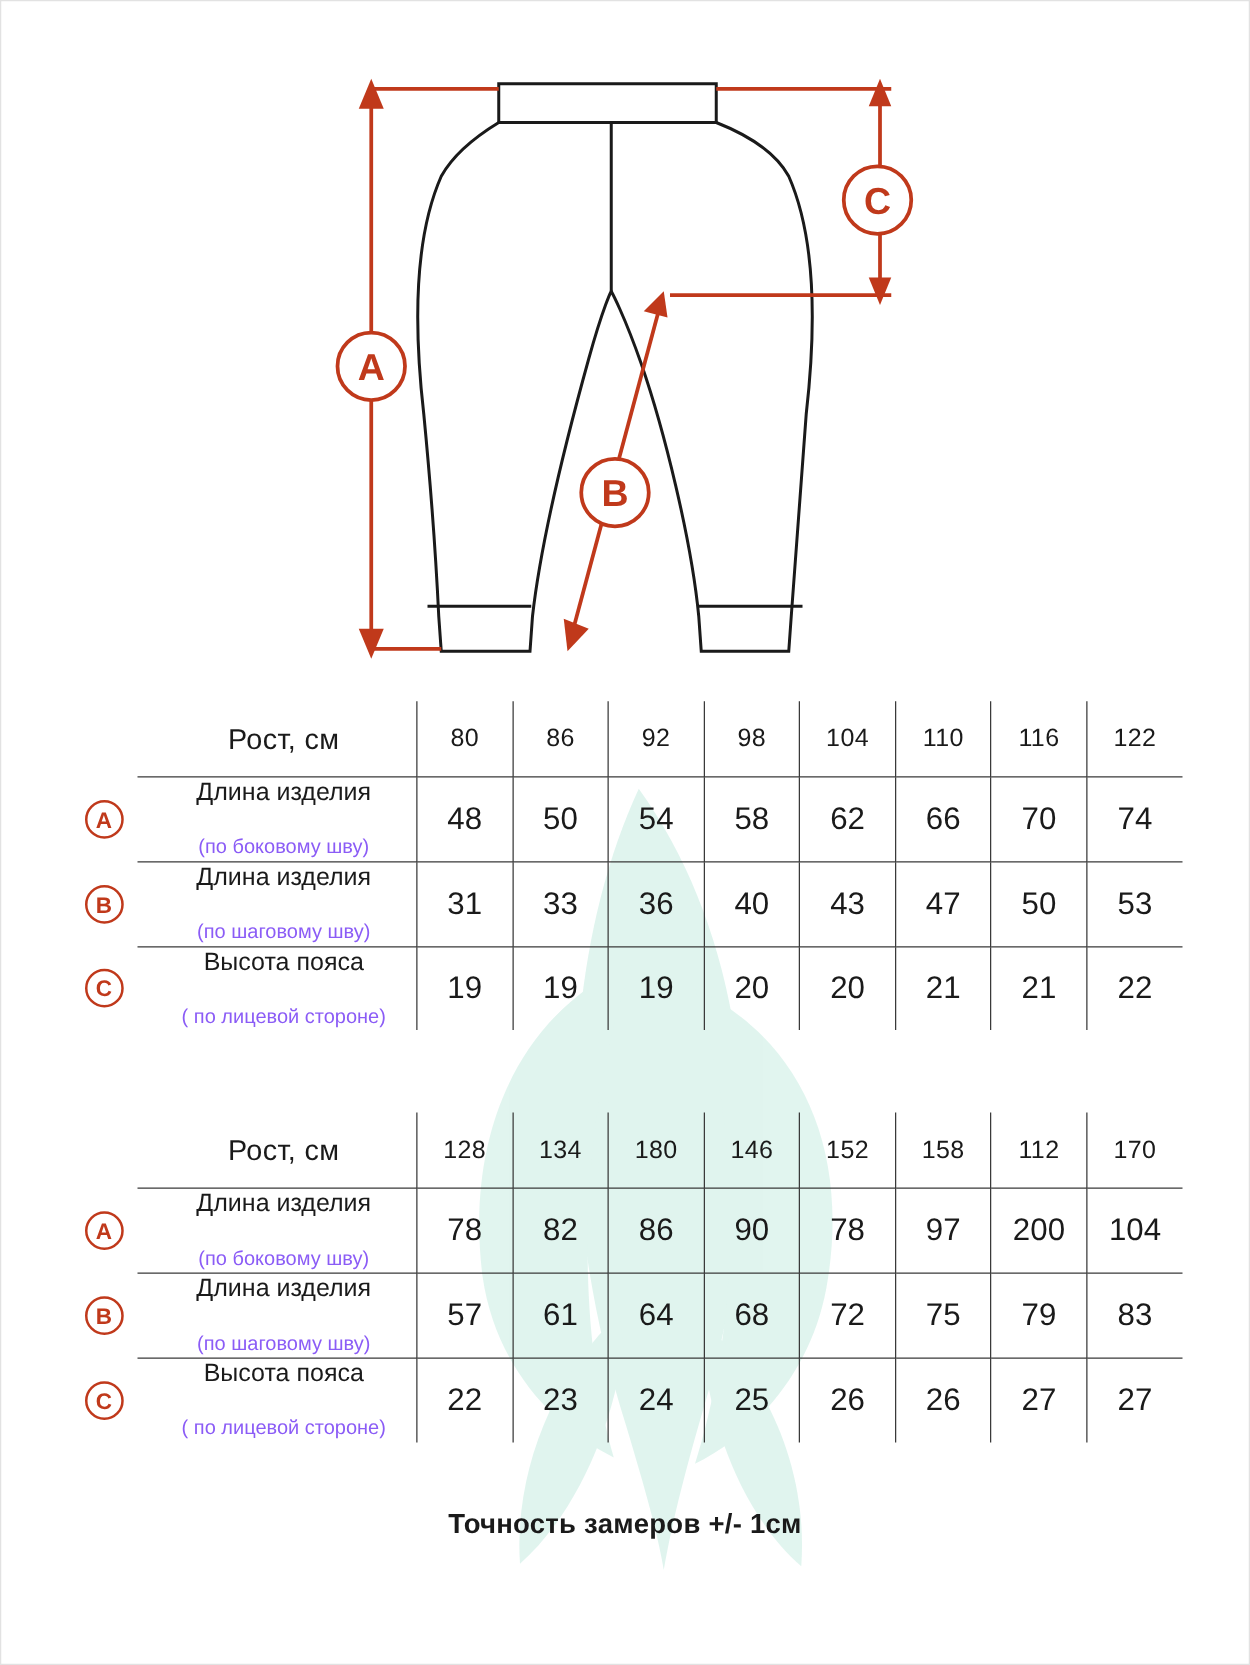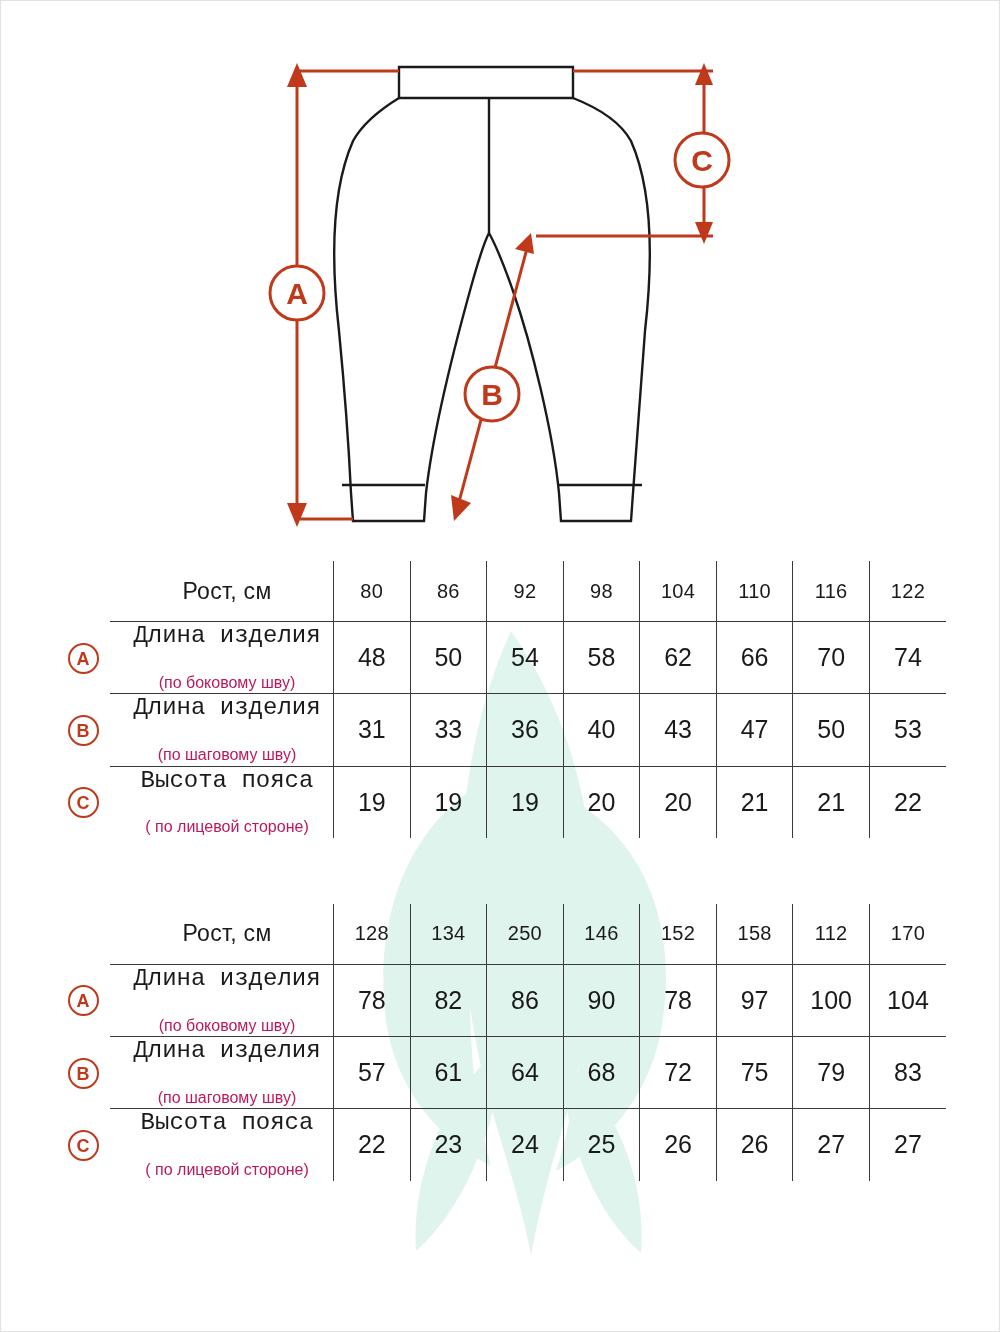--- a/index.html
+++ b/index.html
@@ -97,10 +97,9 @@
     font-size: 25px;
   }
   .m-title {
-    font-size: 24px;
+    font-size: 20px;
     line-height: 1.12;
     display: block;
-    font-family: Liberation Mono, monospace;
   }
   .m-sub {
     font-size: 16px;

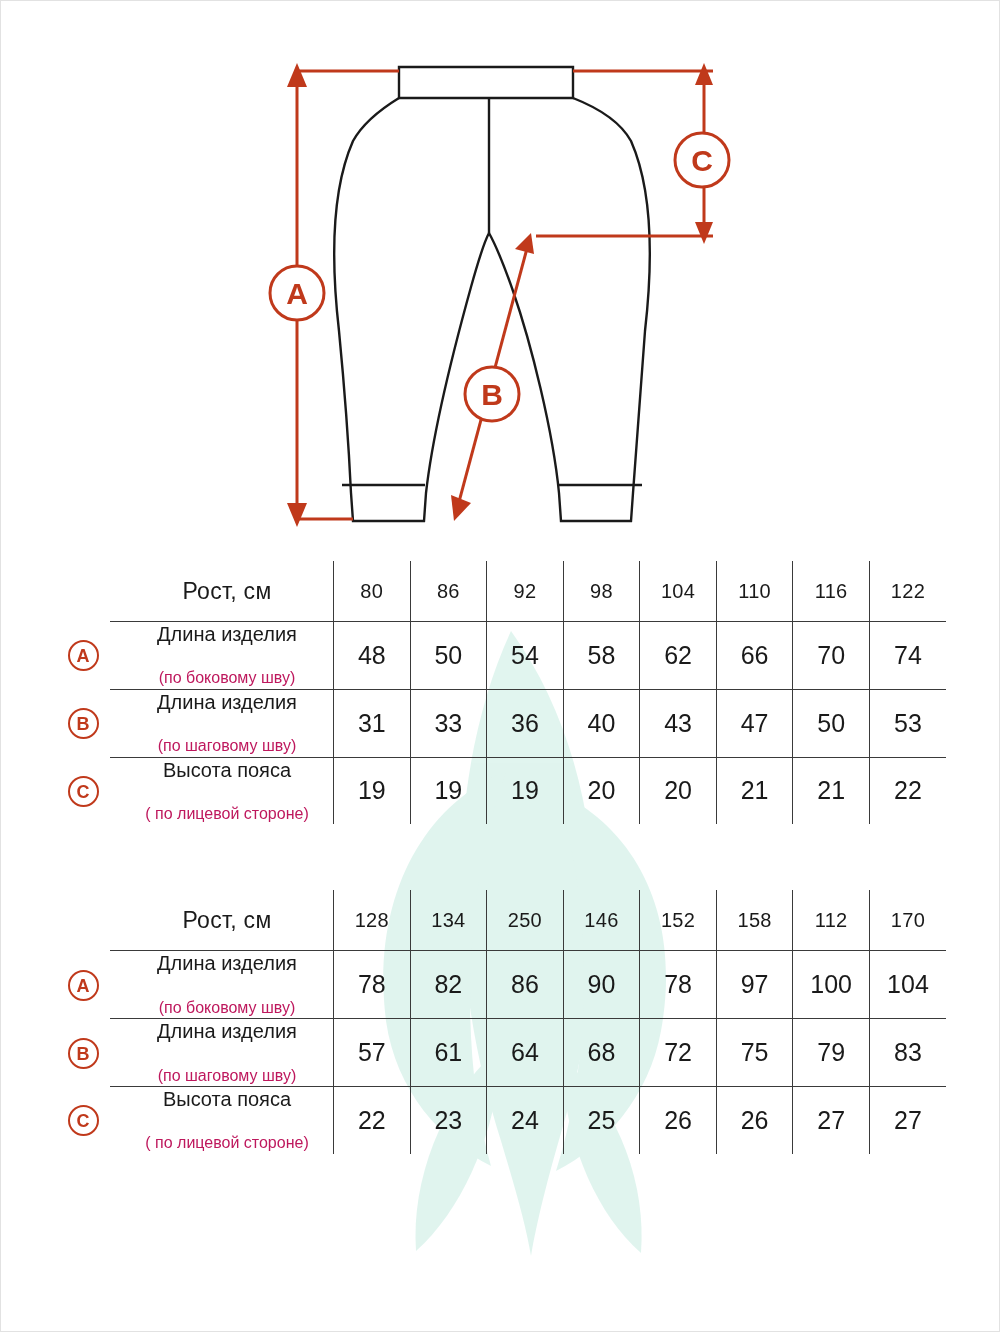--- a/index.html
+++ b/index.html
@@ -105,7 +105,7 @@
     font-size: 16px;
     line-height: 1.15;
     display: block;
-    color: #be185d;
+    color: #8b5cf6;
     margin-top: 24px;
   }
   .circ {

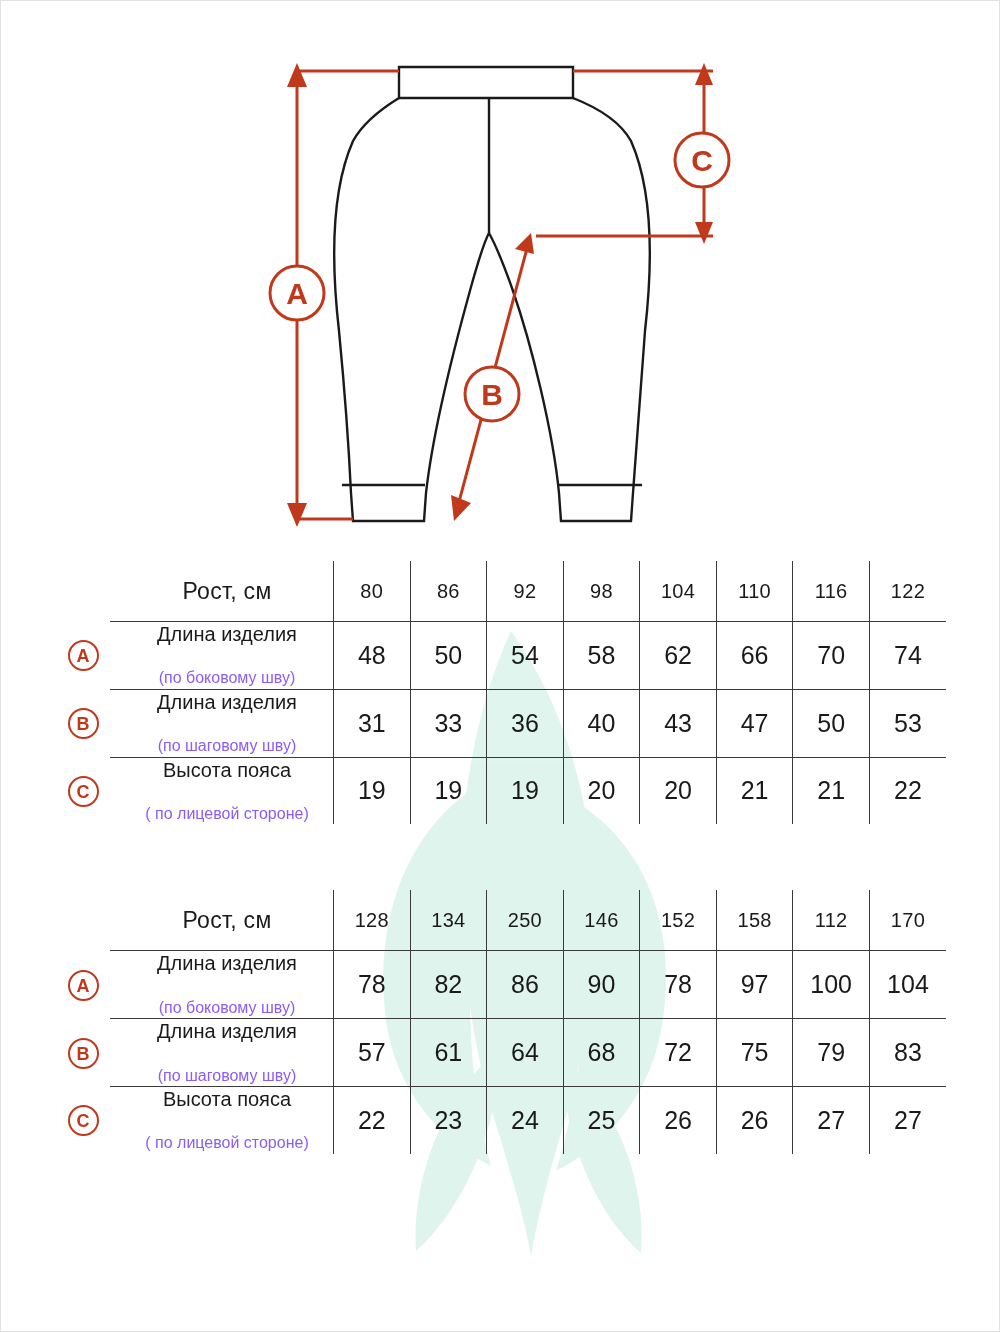--- a/index.html
+++ b/index.html
@@ -295,7 +295,7 @@
         <th class="name-cell">Рост, см</th>
         <th>128</th>
         <th>134</th>
-        <th>250</th>
+        <th>180</th>
         <th>146</th>
         <th>152</th>
         <th>158</th>

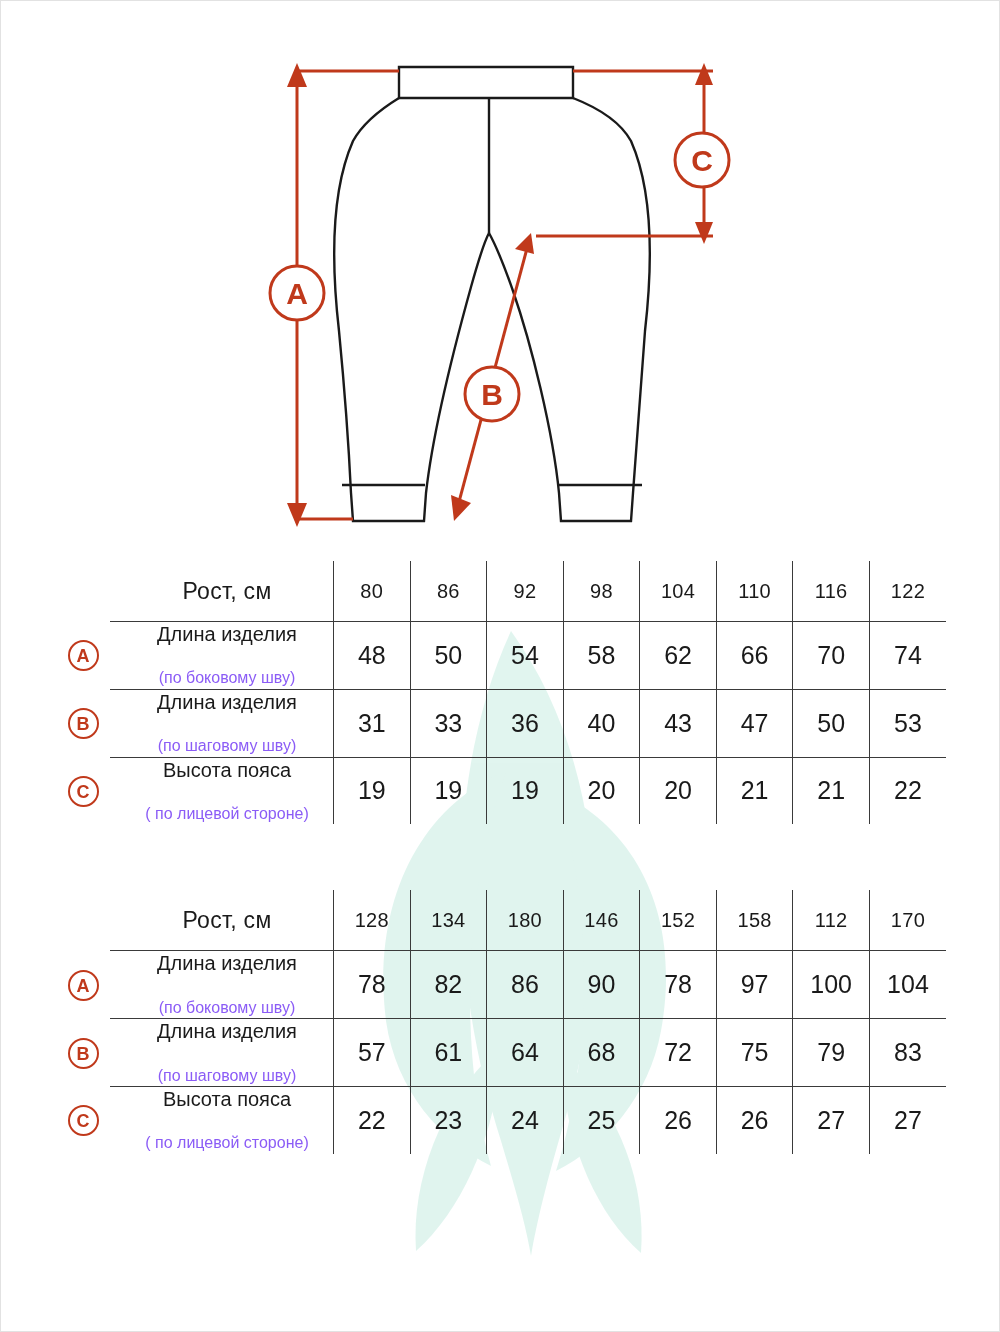--- a/index.html
+++ b/index.html
@@ -316,7 +316,7 @@
         <td>90</td>
         <td>78</td>
         <td>97</td>
-        <td>100</td>
+        <td>200</td>
         <td>104</td>
       </tr>
       <tr class="data-row">

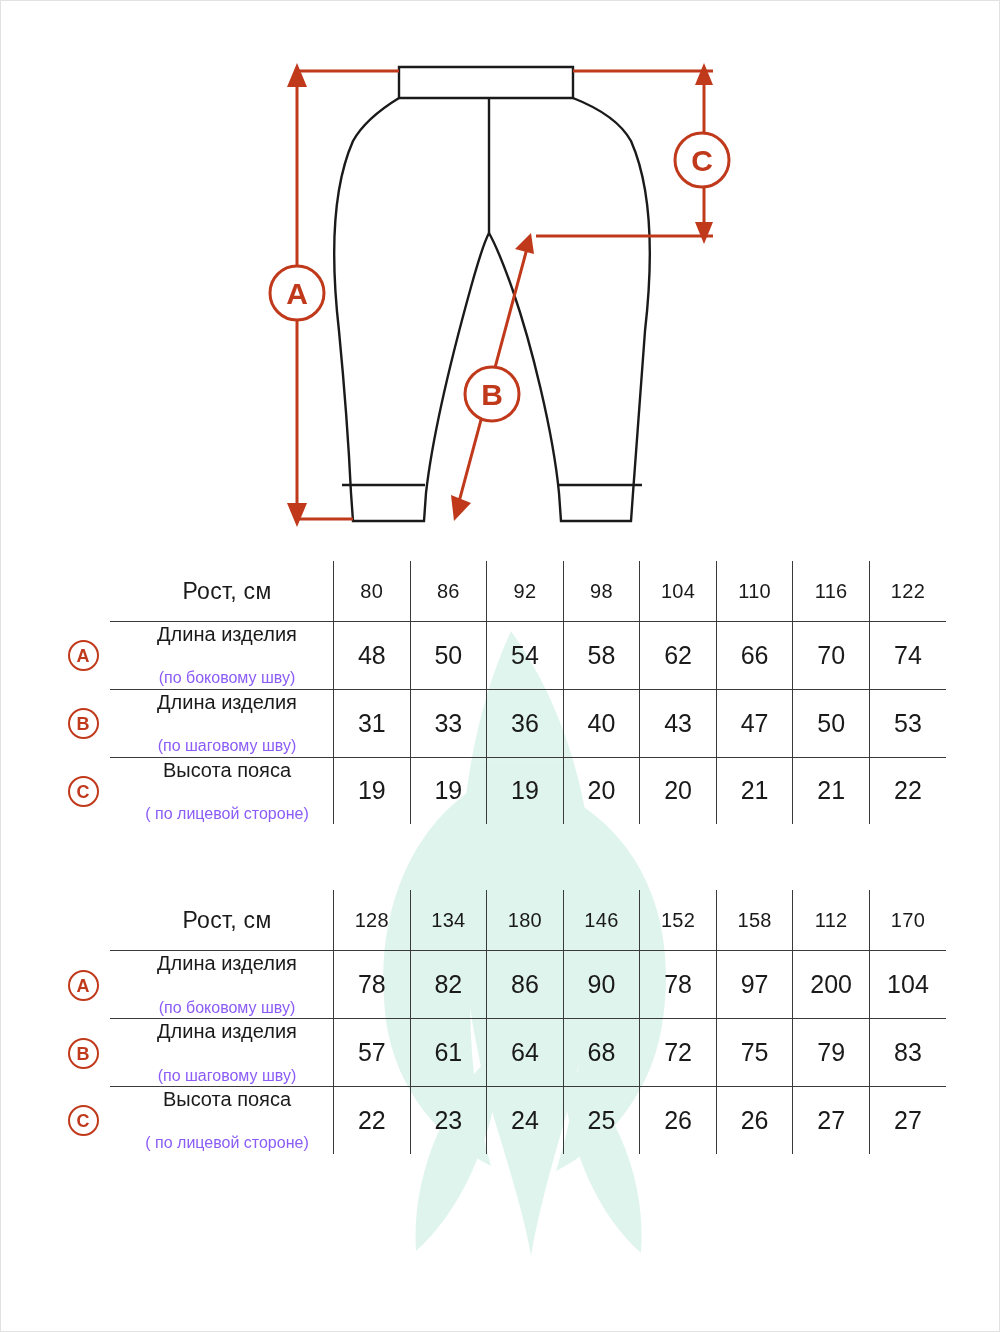--- a/index.html
+++ b/index.html
@@ -356,6 +356,7 @@
     </tbody>
       </table>
 
+    <div class="footnote">Точность замеров +/- 1см</div>
   </div>
 </div>
 

